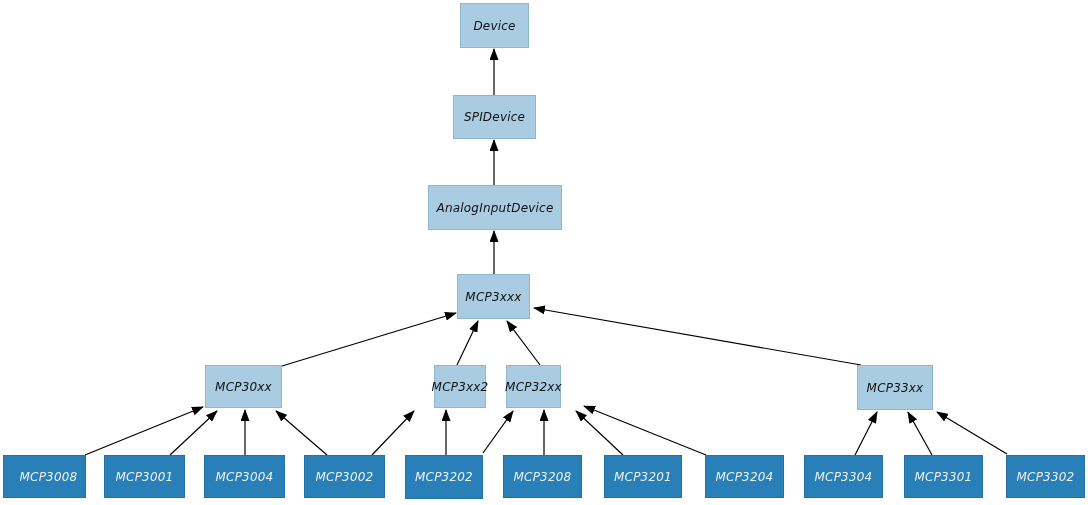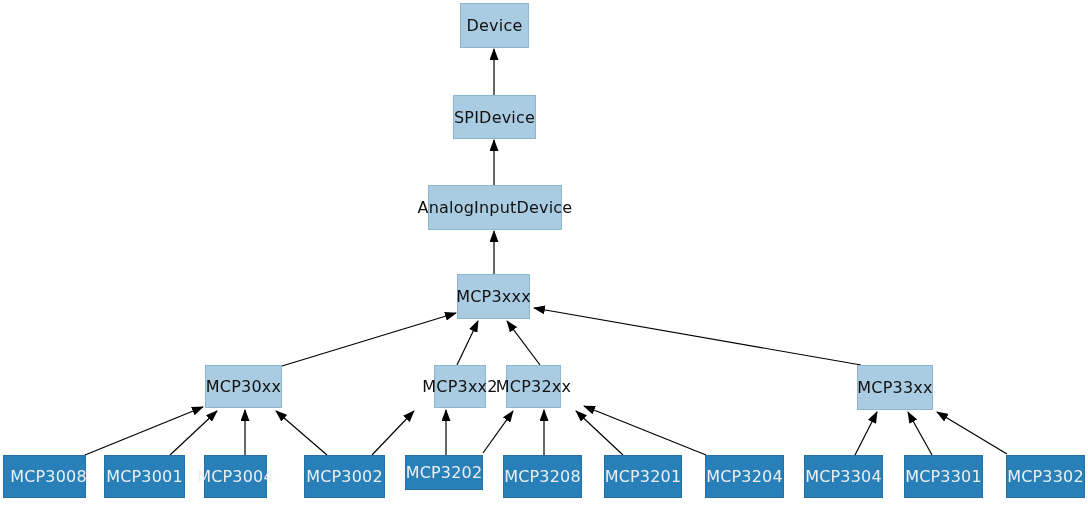--- a/index.html
+++ b/index.html
@@ -28,10 +28,11 @@
     display: flex;
     align-items: center;
     justify-content: center;
-    font-size: 16px;
+    font-size: 12px;
     letter-spacing: 0.2px;
     white-space: nowrap;
     cursor: default;
+    font-style: italic;
   }
   .node.base {
     background: #a9cce2;

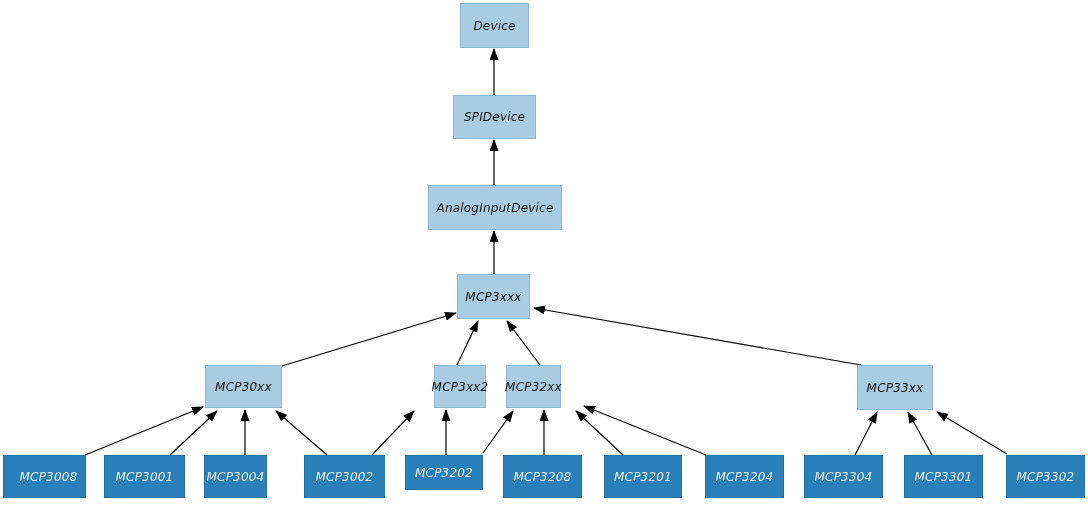--- a/index.html
+++ b/index.html
@@ -94,7 +94,7 @@
 
   <div class="node leaf" style="left:3px;    top:455px; width:83px; height:43px;padding-left:8px;">MCP3008</div>
   <div class="node leaf" style="left:104px;  top:455px; width:81px; height:43px;">MCP3001</div>
-  <div class="node leaf" style="left:204px;  top:455px; width:63px; height:43px;">MCP3004</div>
+  <div class="node leaf" style="left:204px;  top:455px; width:81px; height:43px;">MCP3004</div>
   <div class="node leaf" style="left:304px;  top:455px; width:81px; height:43px;">MCP3002</div>
   <div class="node leaf" style="left:405px;  top:455px; width:78px; height:35px;">MCP3202</div>
   <div class="node leaf" style="left:503px;  top:455px; width:79px; height:43px;">MCP3208</div>

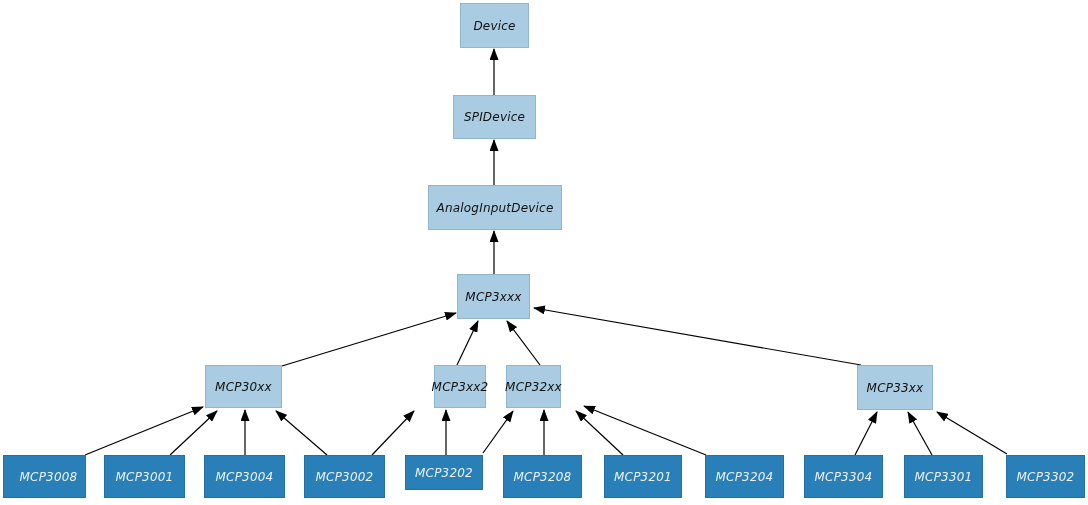--- a/index.html
+++ b/index.html
@@ -96,7 +96,7 @@
   <div class="node leaf" style="left:104px;  top:455px; width:81px; height:43px;">MCP3001</div>
   <div class="node leaf" style="left:204px;  top:455px; width:81px; height:43px;">MCP3004</div>
   <div class="node leaf" style="left:304px;  top:455px; width:81px; height:43px;">MCP3002</div>
-  <div class="node leaf" style="left:405px;  top:455px; width:78px; height:35px;">MCP3202</div>
+  <div class="node leaf" style="left:405px;  top:455px; width:78px; height:44px;">MCP3202</div>
   <div class="node leaf" style="left:503px;  top:455px; width:79px; height:43px;">MCP3208</div>
   <div class="node leaf" style="left:604px;  top:455px; width:78px; height:43px;">MCP3201</div>
   <div class="node leaf" style="left:705px;  top:455px; width:79px; height:43px;">MCP3204</div>

